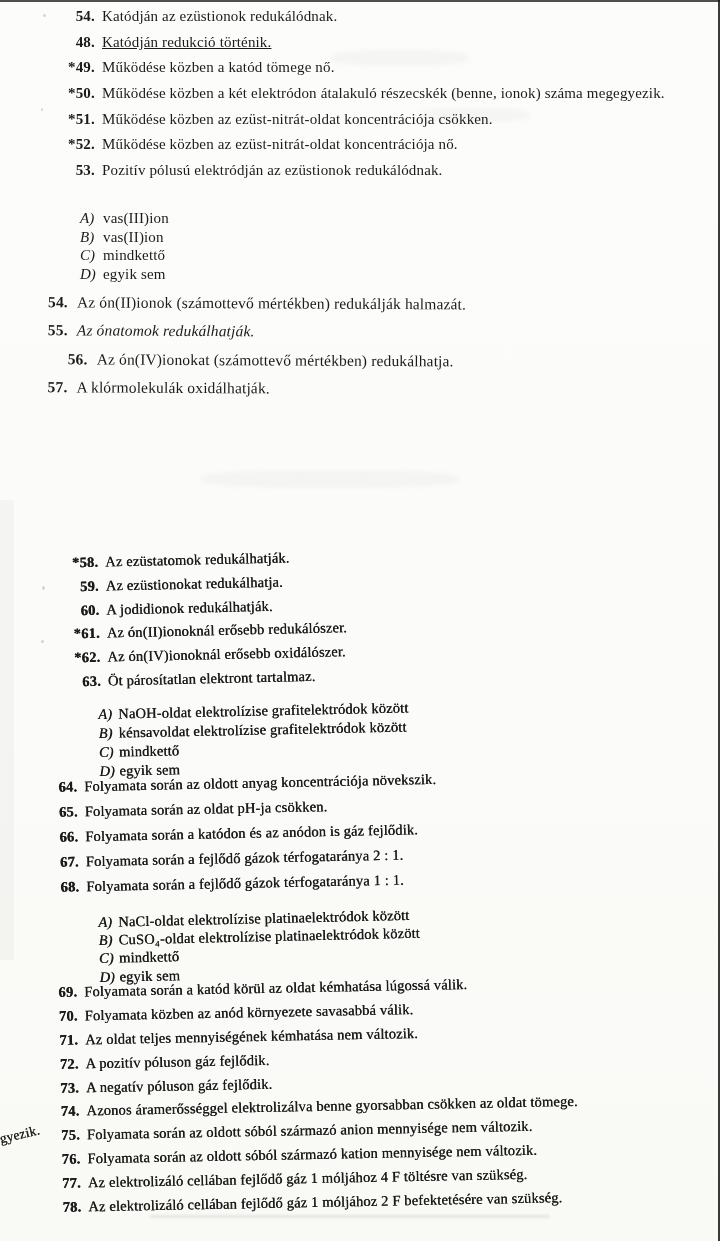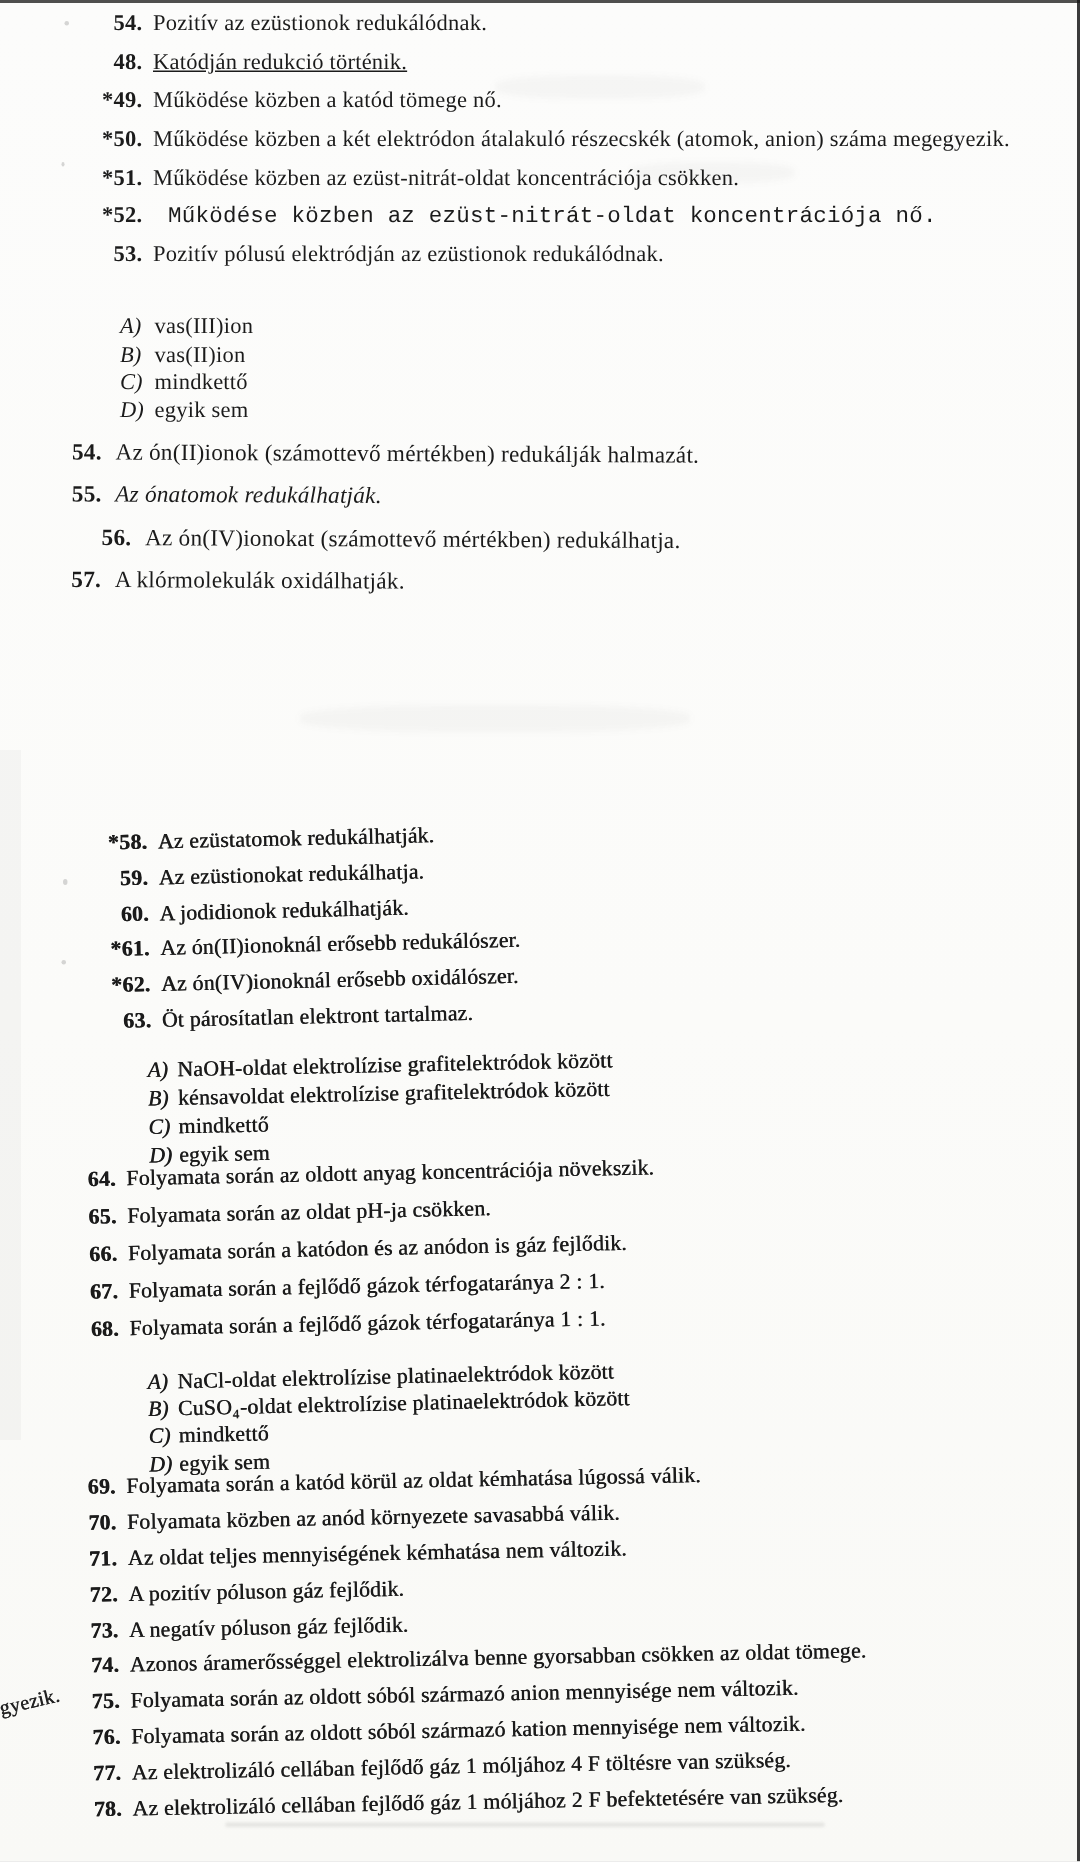--- a/index.html
+++ b/index.html
@@ -53,7 +53,7 @@
 
   <div id="sections-root">
       <div class="sec" style="top: 8px; left: 0px; font-size: 15px; transform: rotate(0deg);">
-        <div class="qrow" style="height: 25.7px;"><span class="qnum" style="width: 95px;">54.</span><span class="qtext" style="margin-left: 7px;">Pozitív az ezüstionok redukálódnak.</span></div>
+        <div class="qrow" style="height: 25.7px;"><span class="qnum" style="width: 95px;">54.</span><span class="qtext" style="margin-left: 7px;">Katódján az ezüstionok redukálódnak.</span></div>
         <div class="qrow" style="height: 25.7px;"><span class="qnum" style="width: 95px;">48.</span><span class="qtext" style="margin-left: 7px; text-decoration: underline;">Katódján redukció történik.</span></div>
         <div class="qrow" style="height: 25.7px;"><span class="qnum" style="width: 95px;">*49.</span><span class="qtext" style="margin-left: 7px;">Működése közben a katód tömege nő.</span></div>
         <div class="qrow" style="height: 25.7px;"><span class="qnum" style="width: 95px; text-align: right;">*50.</span><span class="qtext" style="margin-left: 7px;">Működése közben a két elektródon átalakuló részecskék (atomok, anion) száma megegyezik.</span></div>

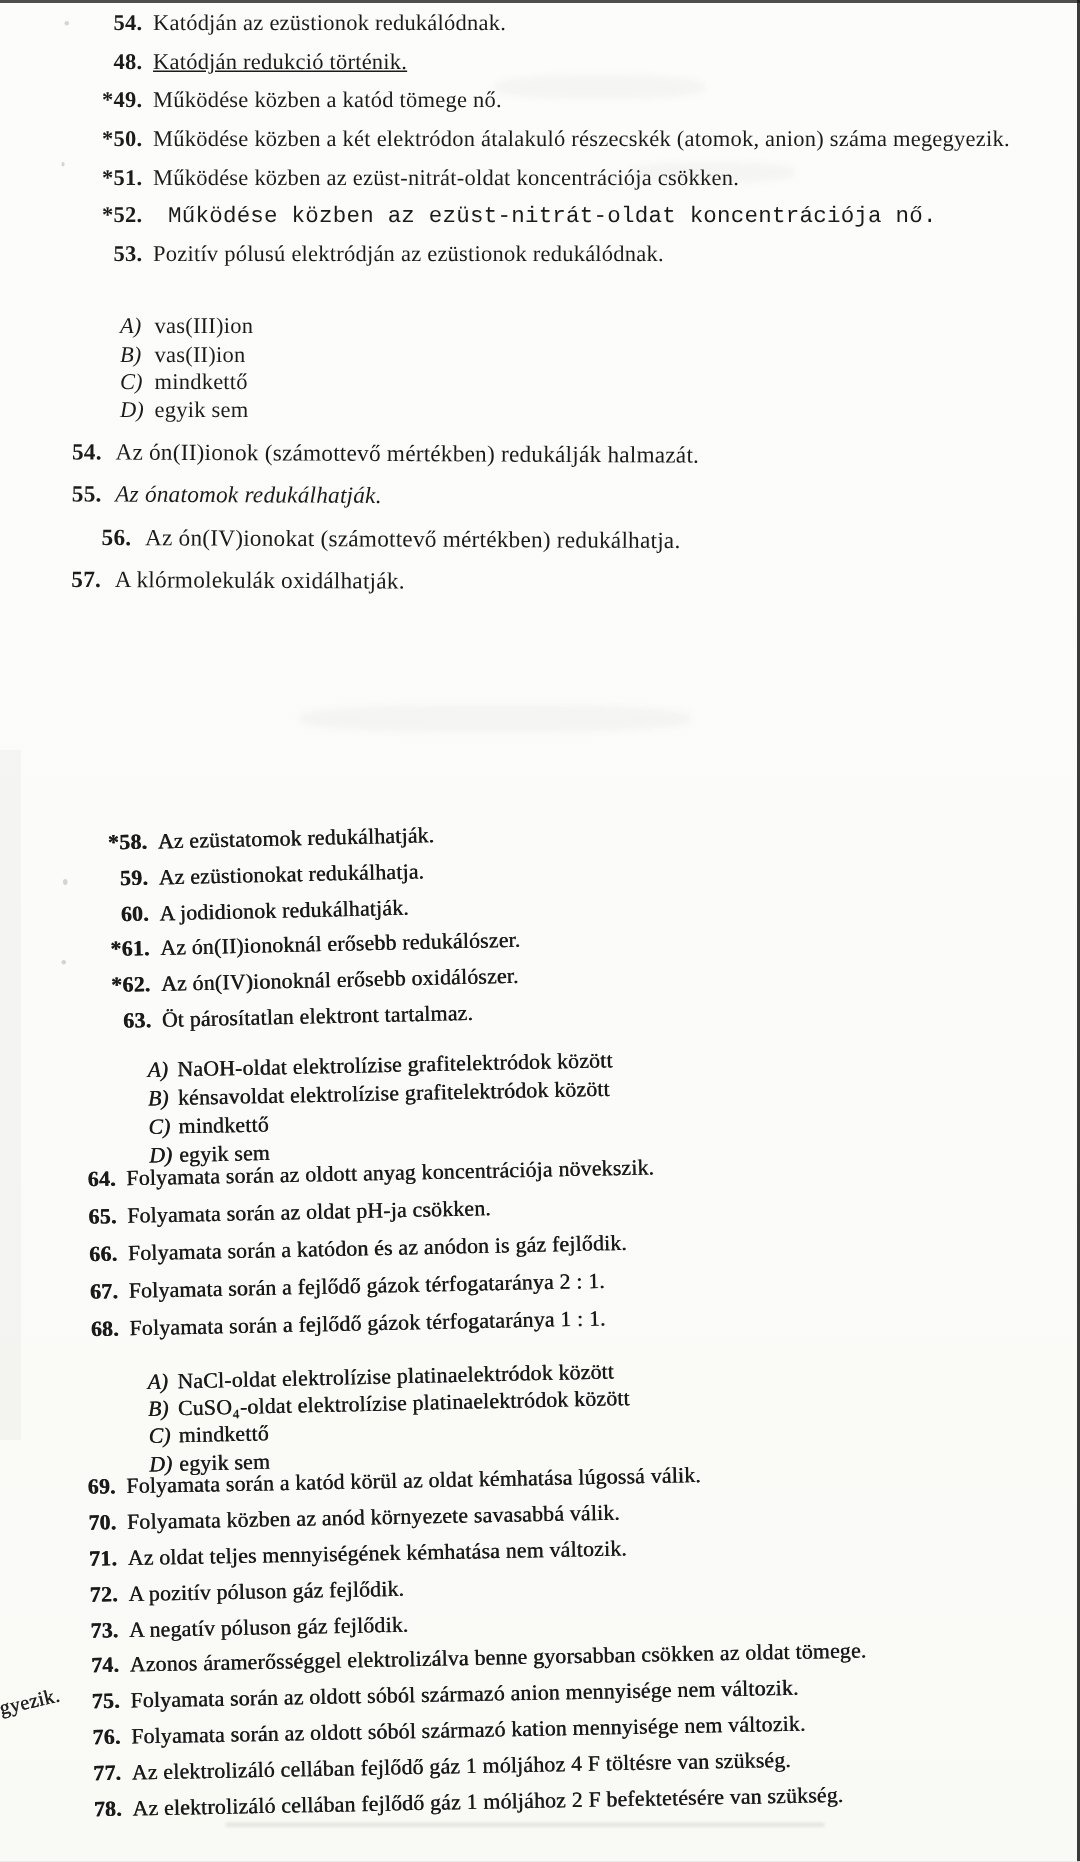--- a/index.html
+++ b/index.html
@@ -56,7 +56,7 @@
         <div class="qrow" style="height: 25.7px;"><span class="qnum" style="width: 95px;">54.</span><span class="qtext" style="margin-left: 7px;">Katódján az ezüstionok redukálódnak.</span></div>
         <div class="qrow" style="height: 25.7px;"><span class="qnum" style="width: 95px;">48.</span><span class="qtext" style="margin-left: 7px; text-decoration: underline;">Katódján redukció történik.</span></div>
         <div class="qrow" style="height: 25.7px;"><span class="qnum" style="width: 95px;">*49.</span><span class="qtext" style="margin-left: 7px;">Működése közben a katód tömege nő.</span></div>
-        <div class="qrow" style="height: 25.7px;"><span class="qnum" style="width: 95px; text-align: right;">*50.</span><span class="qtext" style="margin-left: 7px;">Működése közben a két elektródon átalakuló részecskék (atomok, anion) száma megegyezik.</span></div>
+        <div class="qrow" style="height: 25.7px;"><span class="qnum" style="width: 95px; text-align: right;">*50.</span><span class="qtext" style="margin-left: 7px;">Működése közben a két elektródon átalakuló részecskék (benne, ionok) száma megegyezik.</span></div>
         <div class="qrow" style="height: 25.7px;"><span class="qnum" style="width: 95px;">*51.</span><span class="qtext" style="margin-left: 7px;">Működése közben az ezüst-nitrát-oldat koncentrációja csökken.</span></div>
         <div class="qrow" style="height: 25.7px;"><span class="qnum" style="width: 95px;">*52.</span><span class="qtext" style="margin-left: 17px; font-family: Liberation Mono, monospace;">Működése közben az ezüst-nitrát-oldat koncentrációja nő.</span></div>
         <div class="qrow" style="height: 25.7px;"><span class="qnum" style="width: 95px;">53.</span><span class="qtext" style="margin-left: 7px;">Pozitív pólusú elektródján az ezüstionok redukálódnak.</span></div>

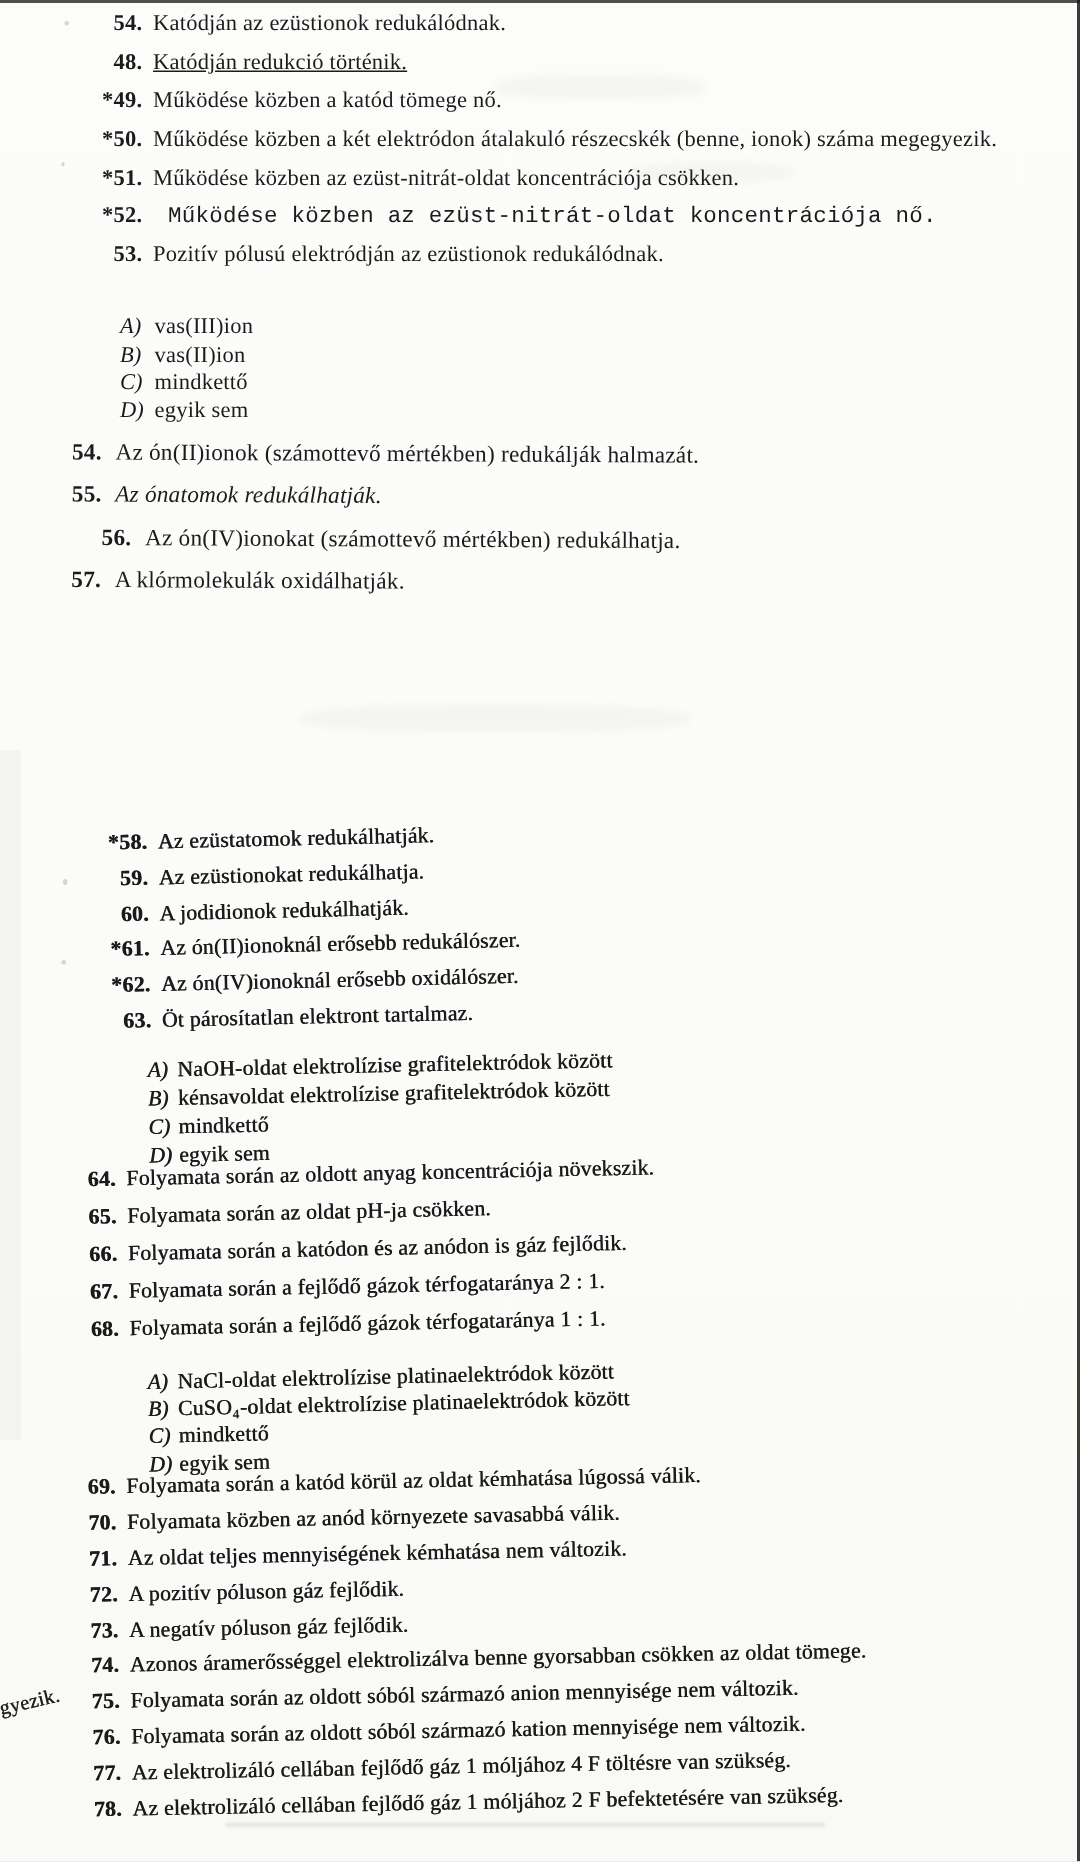--- a/index.html
+++ b/index.html
@@ -58,7 +58,7 @@
         <div class="qrow" style="height: 25.7px;"><span class="qnum" style="width: 95px;">*49.</span><span class="qtext" style="margin-left: 7px;">Működése közben a katód tömege nő.</span></div>
         <div class="qrow" style="height: 25.7px;"><span class="qnum" style="width: 95px; text-align: right;">*50.</span><span class="qtext" style="margin-left: 7px;">Működése közben a két elektródon átalakuló részecskék (benne, ionok) száma megegyezik.</span></div>
         <div class="qrow" style="height: 25.7px;"><span class="qnum" style="width: 95px;">*51.</span><span class="qtext" style="margin-left: 7px;">Működése közben az ezüst-nitrát-oldat koncentrációja csökken.</span></div>
-        <div class="qrow" style="height: 25.7px;"><span class="qnum" style="width: 95px;">*52.</span><span class="qtext" style="margin-left: 17px; font-family: Liberation Mono, monospace;">Működése közben az ezüst-nitrát-oldat koncentrációja nő.</span></div>
+        <div class="qrow" style="height: 25.7px;"><span class="qnum" style="width: 95px;">*52.</span><span class="qtext" style="margin-left: 7px;">Működése közben az ezüst-nitrát-oldat koncentrációja nő.</span></div>
         <div class="qrow" style="height: 25.7px;"><span class="qnum" style="width: 95px;">53.</span><span class="qtext" style="margin-left: 7px;">Pozitív pólusú elektródján az ezüstionok redukálódnak.</span></div>
       </div>
       <div class="sec" style="top: 210px; left: 80px; font-size: 15px; transform: rotate(0deg);">

